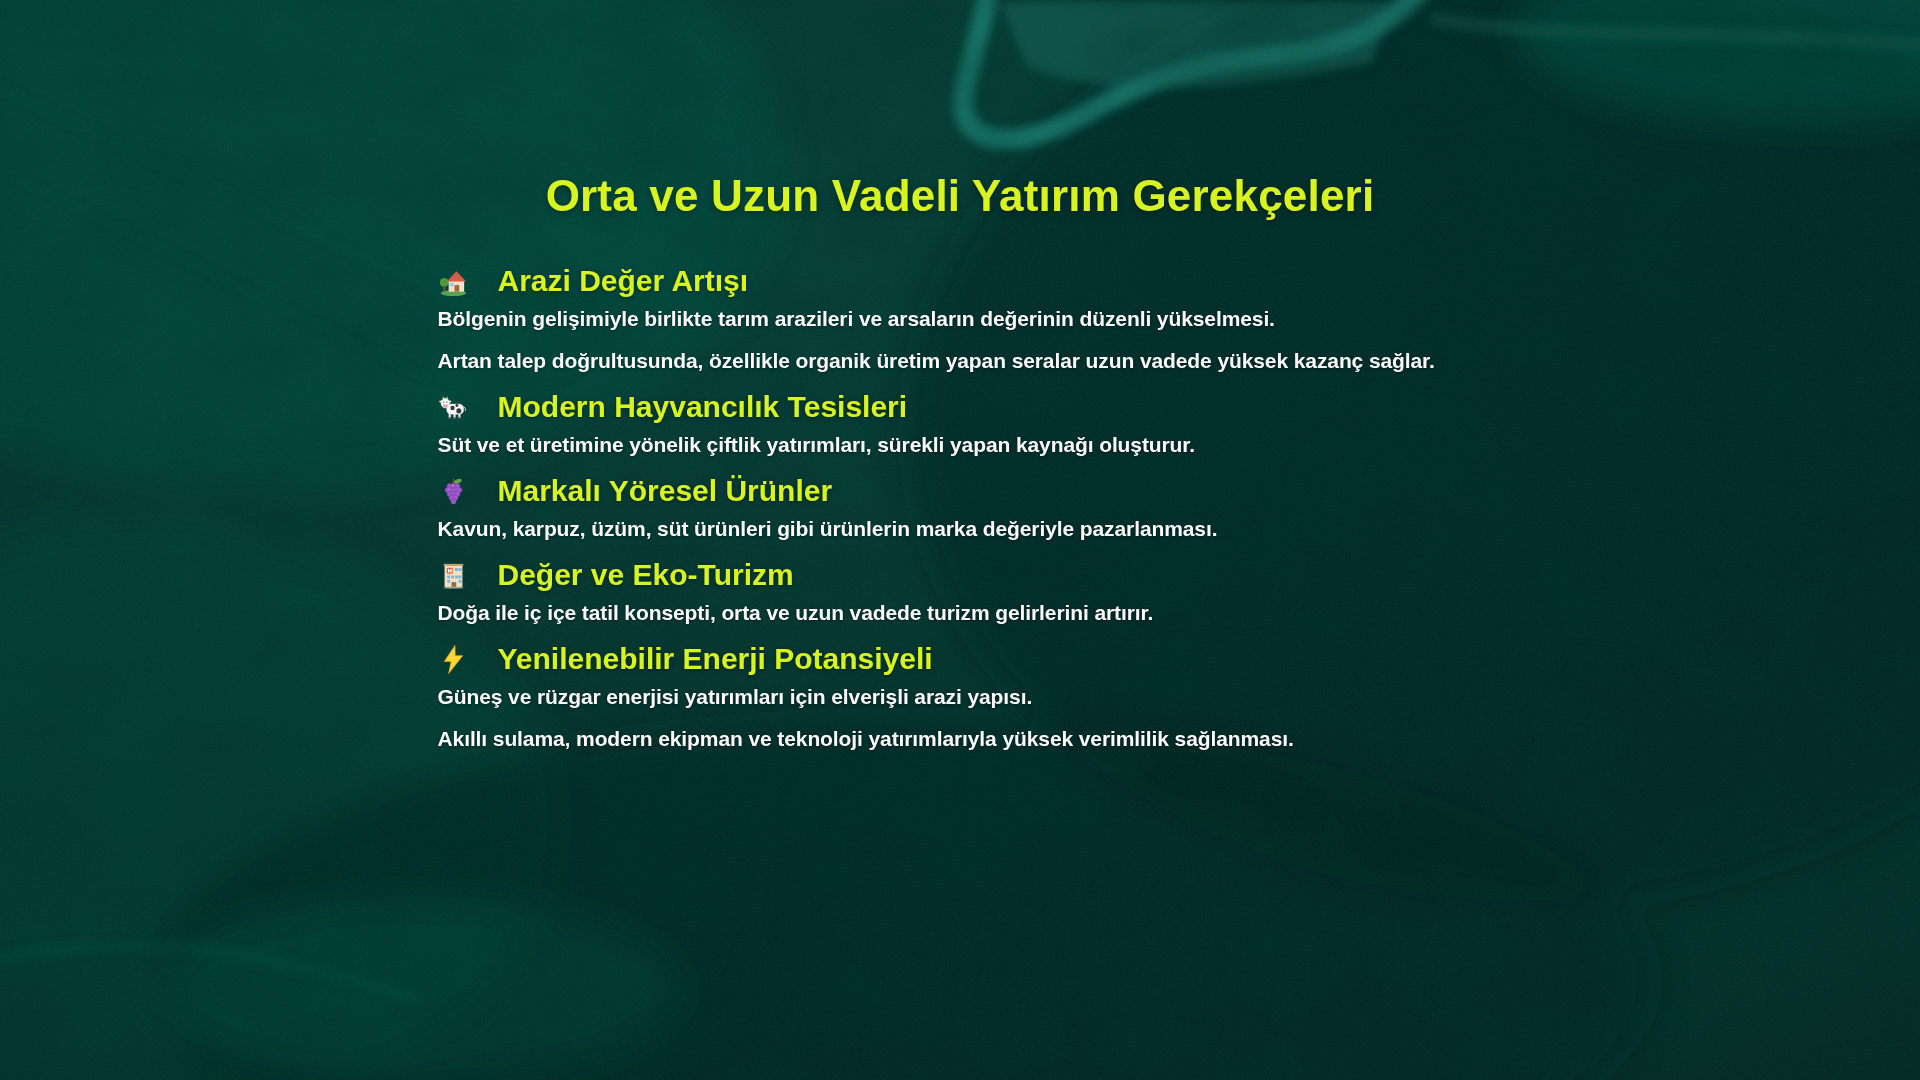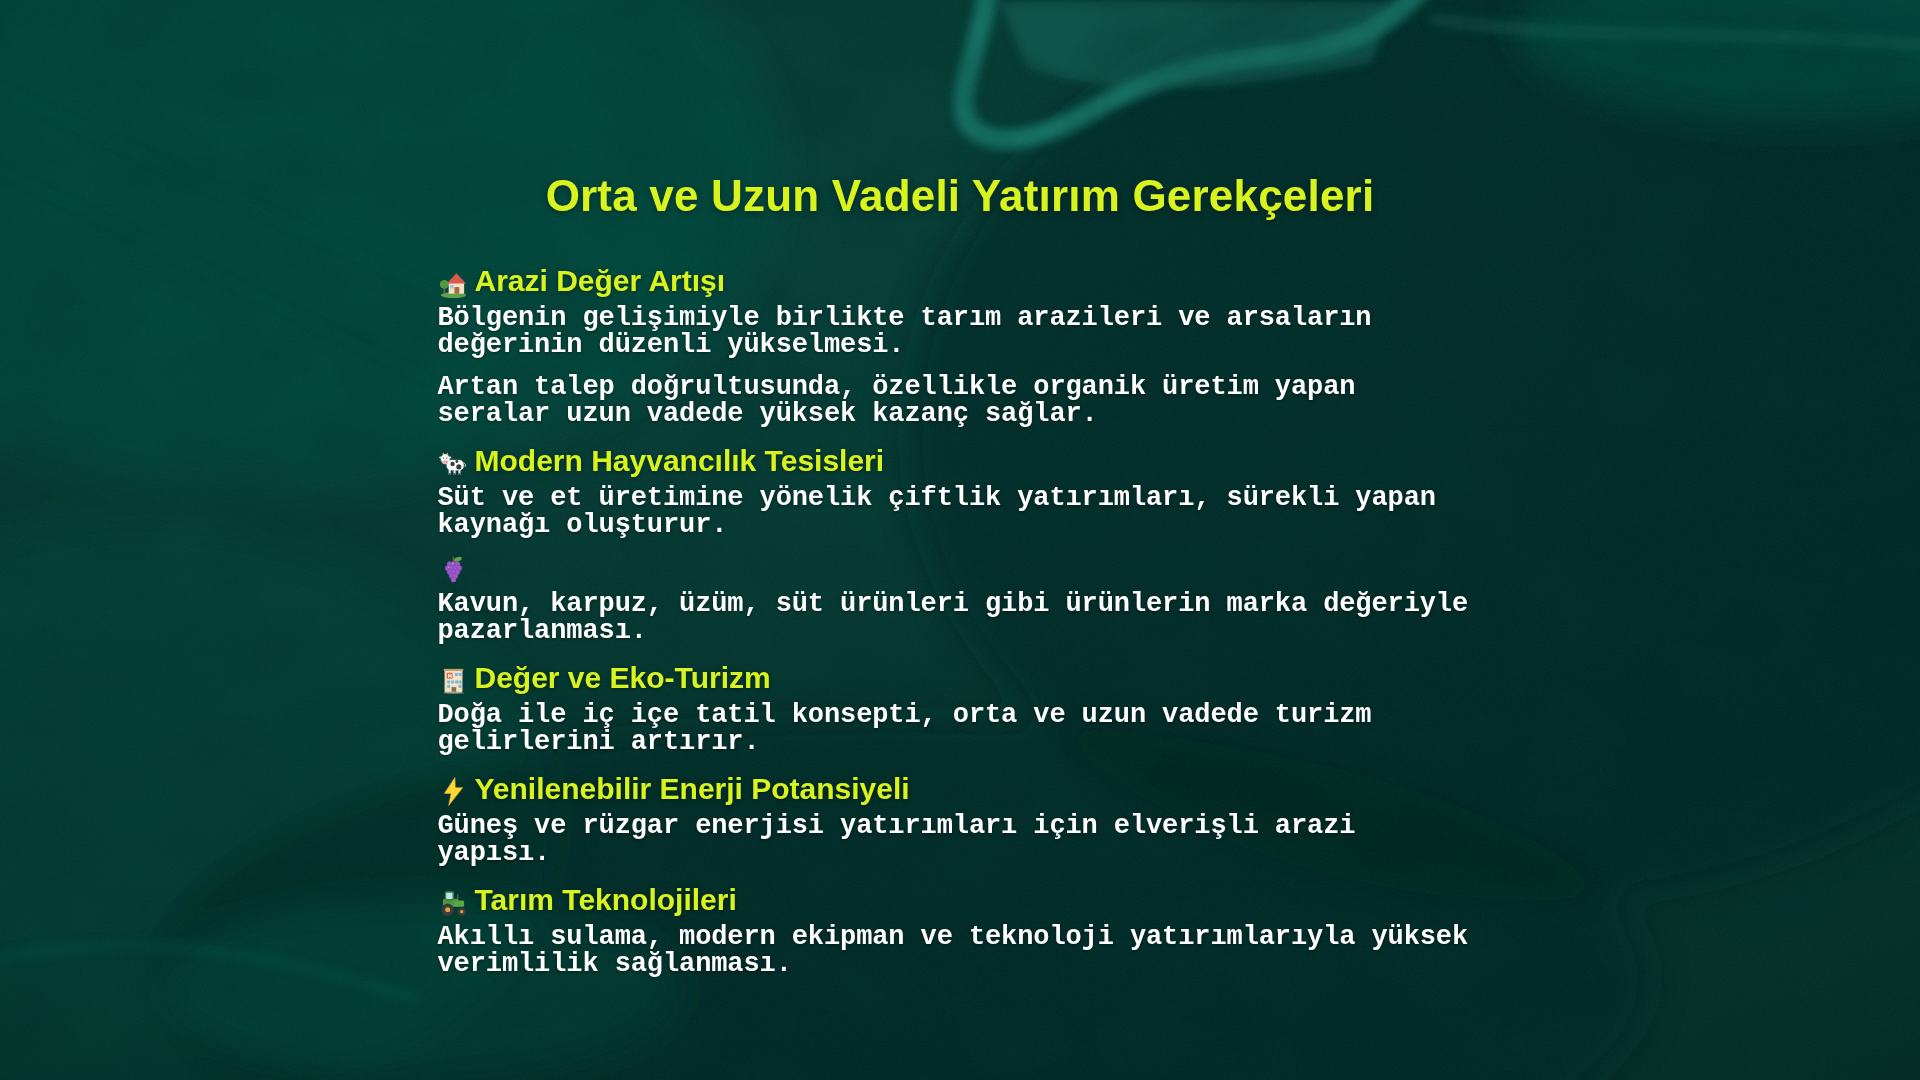--- a/index.html
+++ b/index.html
@@ -25,7 +25,7 @@
   .items{width:1045px;margin:40px auto 0;}
   .item{margin-bottom:15px;}
   .item-heading{
-    display:flex;align-items:flex-end;gap:6px;
+    display:flex;align-items:center;gap:29px;
     font-size:30px;font-weight:700;color:#d9f31f;
     line-height:36px;text-shadow:0 1px 4px rgba(0,0,0,0.35);
   }

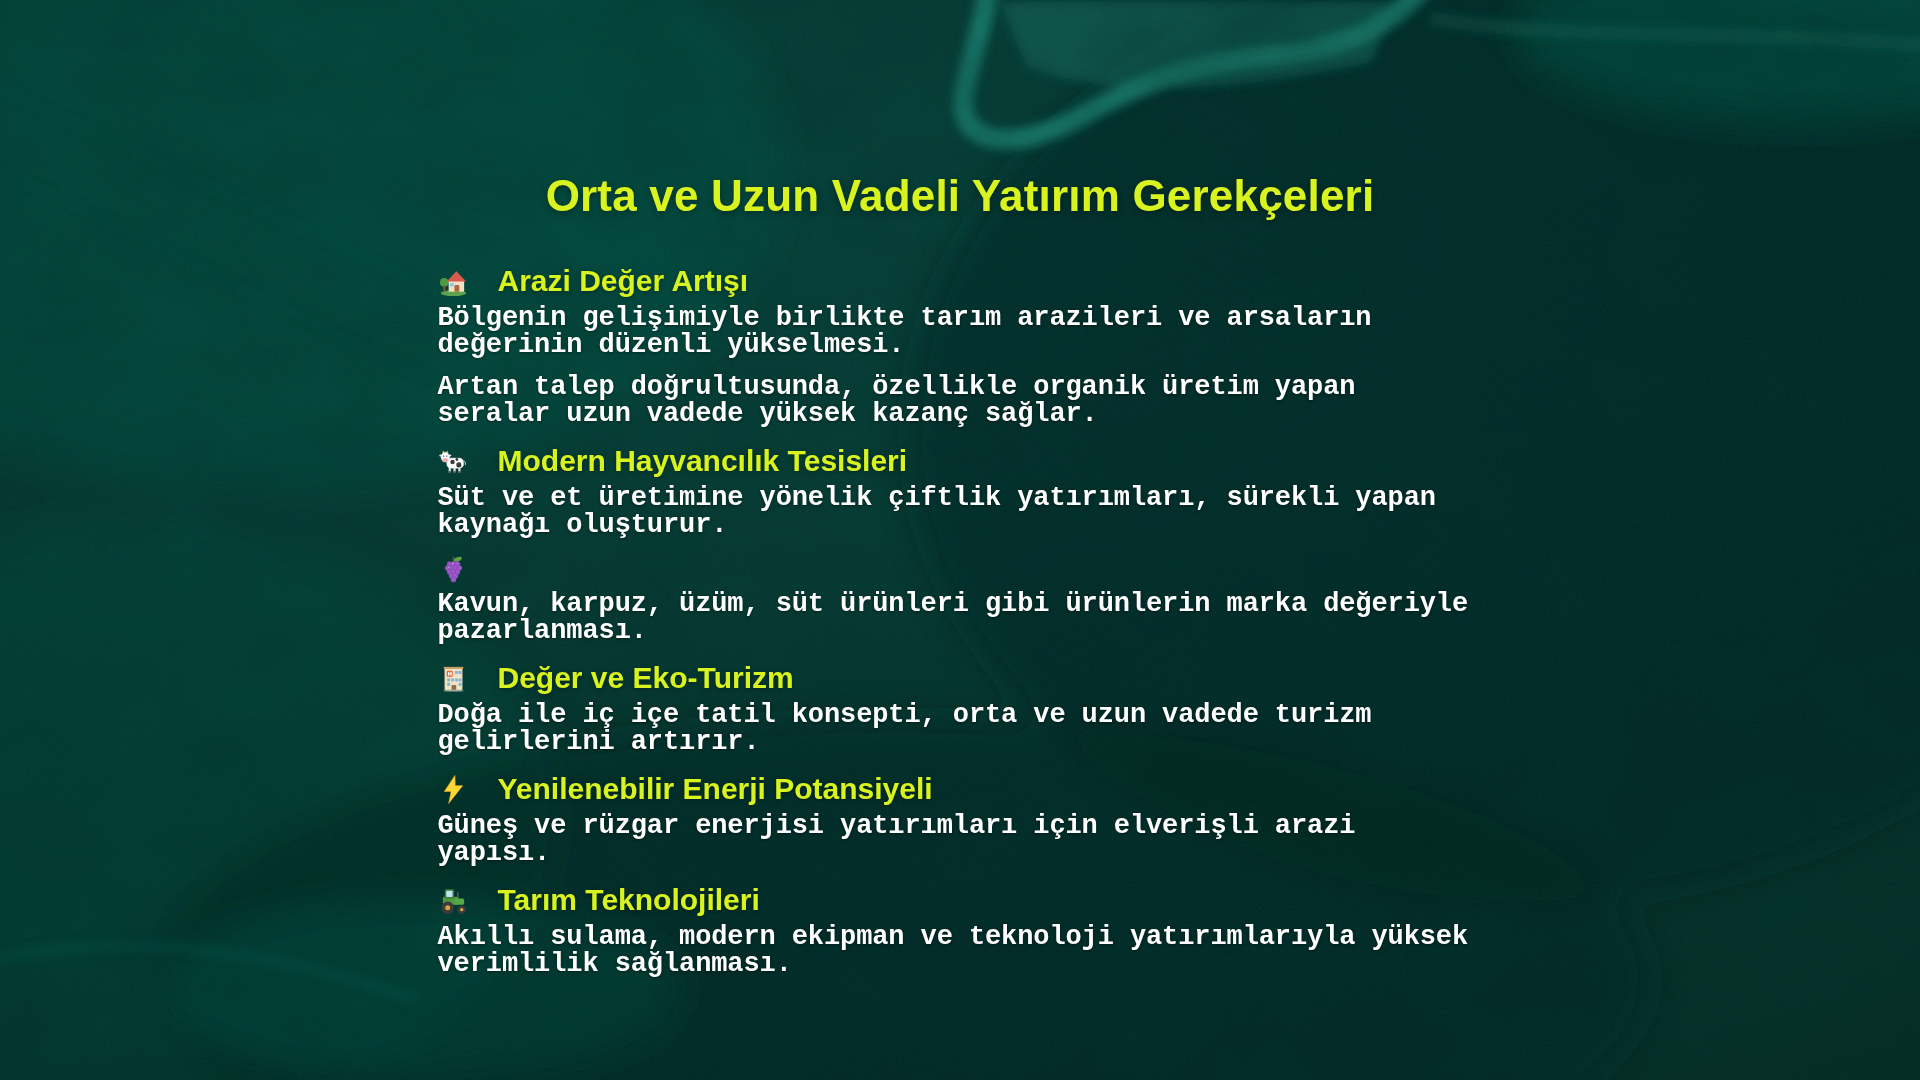--- a/index.html
+++ b/index.html
@@ -32,10 +32,9 @@
   .item-icon{width:31px;height:31px;flex:0 0 auto;display:block;}
   .item-desc{
     margin:6px 0 0 0;
-    font-size:27px;font-weight:700;letter-spacing:-0.1px;
+    font-size:21px;font-weight:700;letter-spacing:-0.1px;
     color:#ffffff;line-height:27px;
     text-shadow:0 1px 3px rgba(0,0,0,0.4);
-    font-family:Liberation Mono, monospace;
   }
 </style>
 </head>

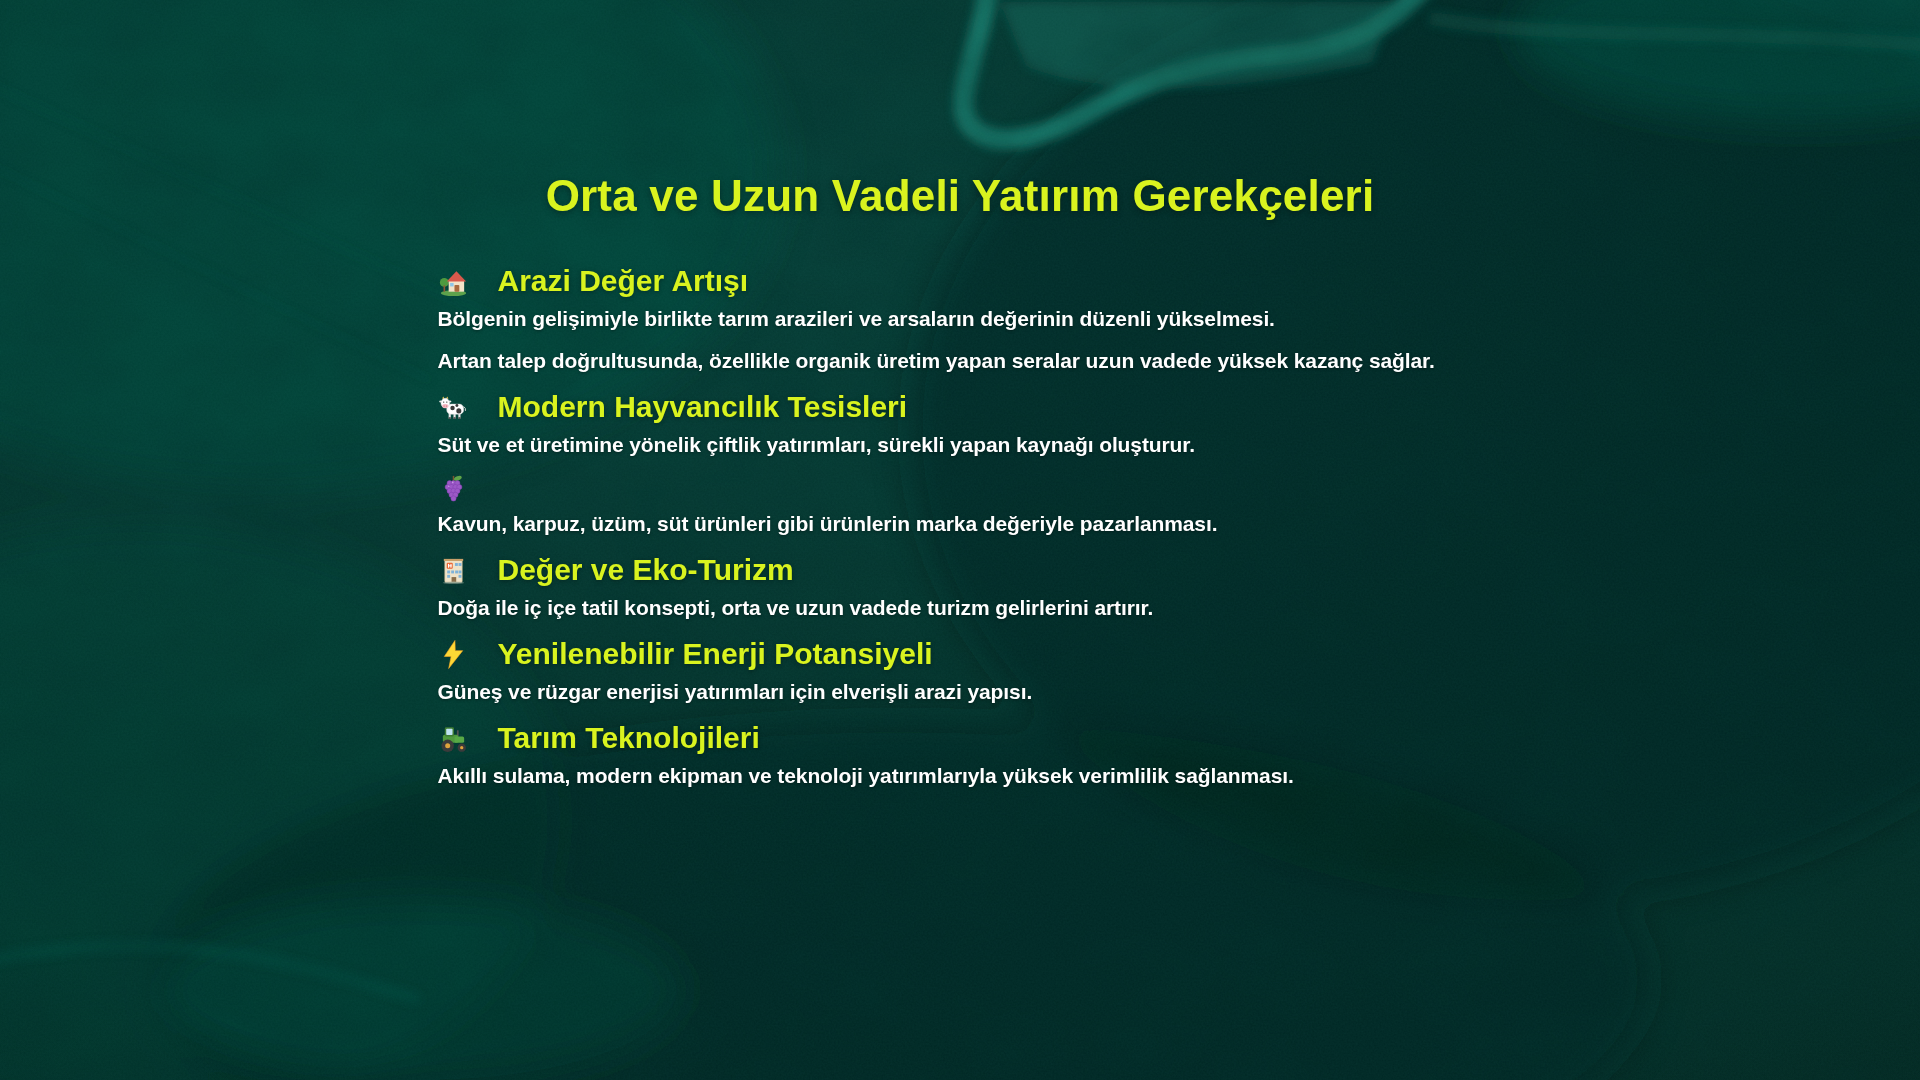--- a/index.html
+++ b/index.html
@@ -160,6 +160,7 @@
             <circle cx="11.2" cy="13.7" r="0.8" fill="#c79ae2"></circle>
             <circle cx="15.2" cy="9.7" r="0.8" fill="#c79ae2"></circle>
           </svg>
+          <span>Markalı Yöresel Ürünler</span>
         </div>
         <p class="item-desc">Kavun, karpuz, üzüm, süt ürünleri gibi ürünlerin marka değeriyle pazarlanması.</p>
       </div>

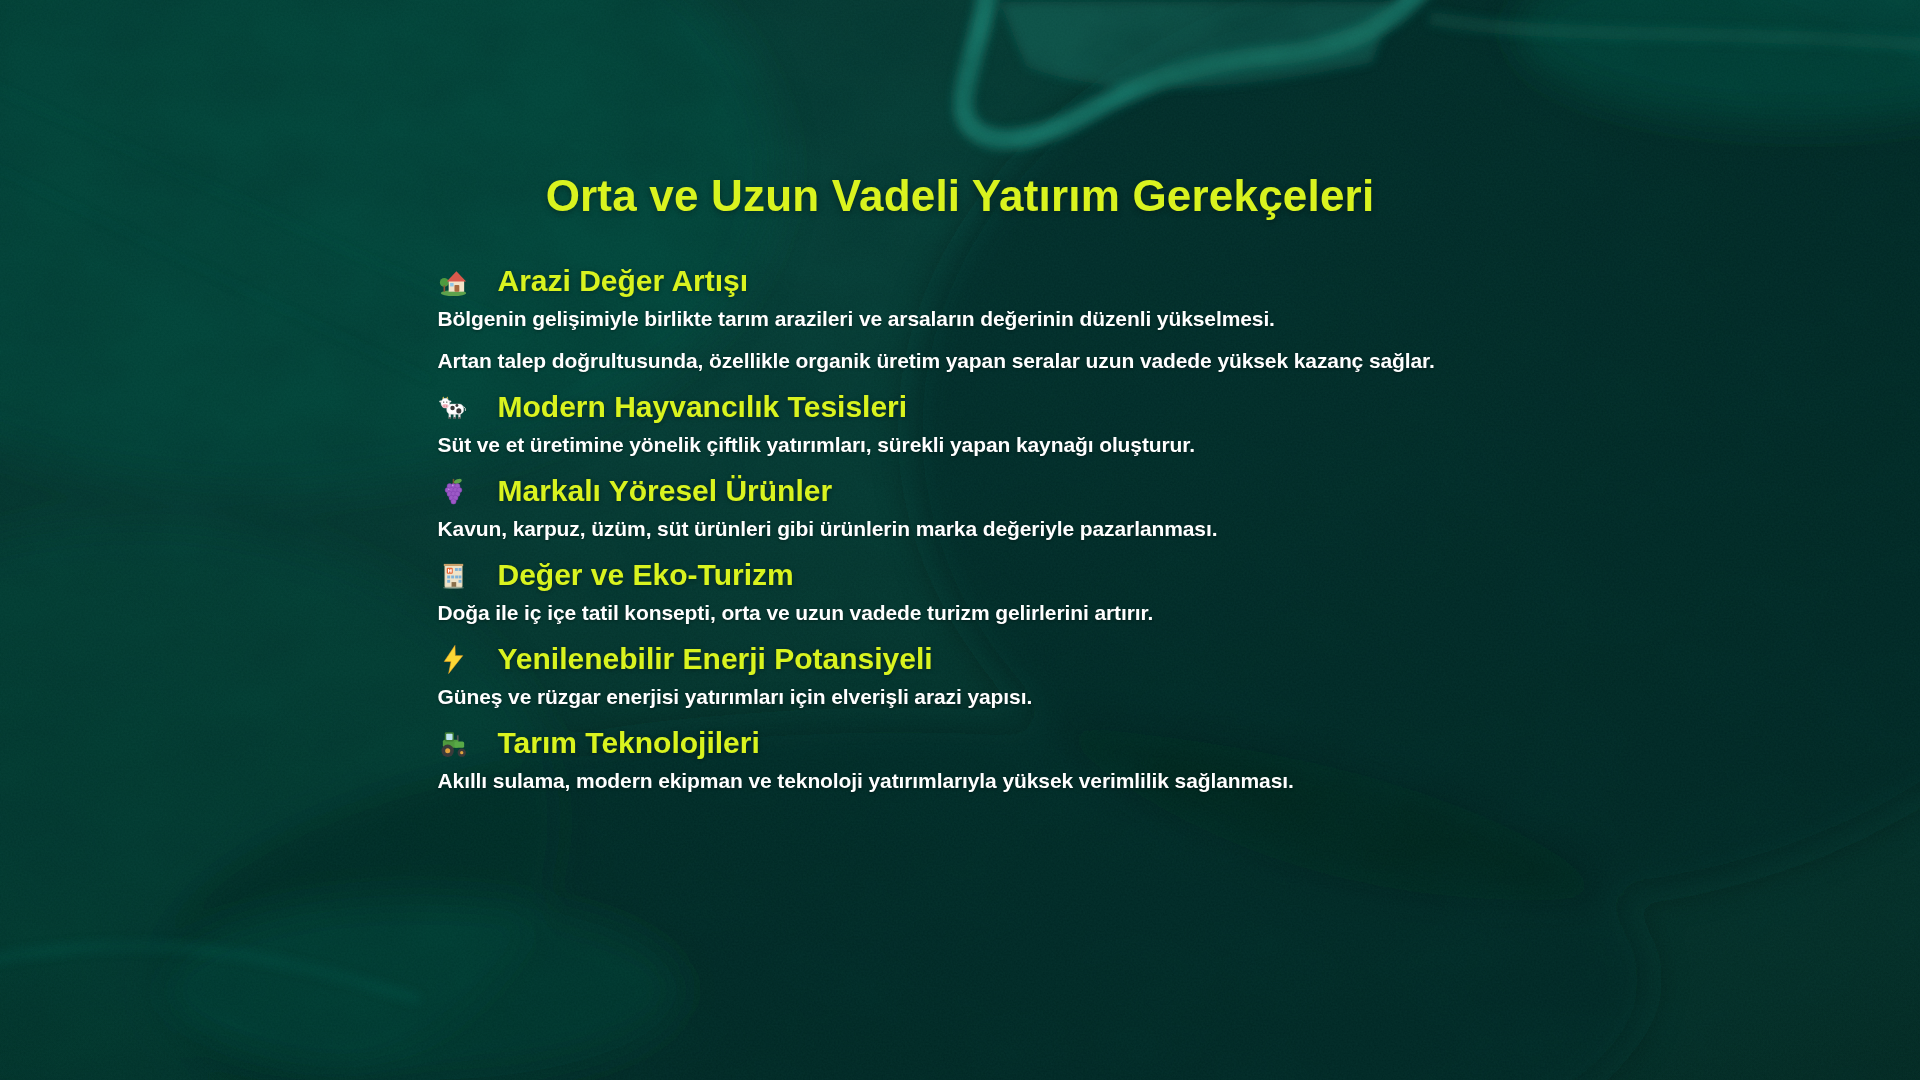--- a/index.html
+++ b/index.html
@@ -203,20 +203,6 @@
       </div>
 
       <div class="item">
-        <div class="item-heading">
-          <svg class="item-icon" viewBox="0 0 32 32">
-            <rect x="19.5" y="7.5" width="1.8" height="6" fill="#555555"></rect>
-            <rect x="5" y="12" width="16" height="8.5" rx="2" fill="#4f9a3e"></rect>
-            <rect x="17" y="14" width="10" height="6.5" rx="1.6" fill="#58a946"></rect>
-            <rect x="7" y="4.5" width="9.5" height="9.5" rx="1.5" fill="#3f7d33"></rect>
-            <rect x="8.5" y="6" width="6.5" height="6.5" rx="0.8" fill="#bfe3f2"></rect>
-            <circle cx="10" cy="23.5" r="6.4" fill="#3b3b3b"></circle>
-            <circle cx="10" cy="23.5" r="2.6" fill="#e0a33c"></circle>
-            <circle cx="24.5" cy="25.5" r="4.3" fill="#3b3b3b"></circle>
-            <circle cx="24.5" cy="25.5" r="1.7" fill="#e0a33c"></circle>
-          </svg>
-          <span>Tarım Teknolojileri</span>
-        </div>
         <p class="item-desc">Akıllı sulama, modern ekipman ve teknoloji yatırımlarıyla yüksek verimlilik sağlanması.</p>
       </div>
 

